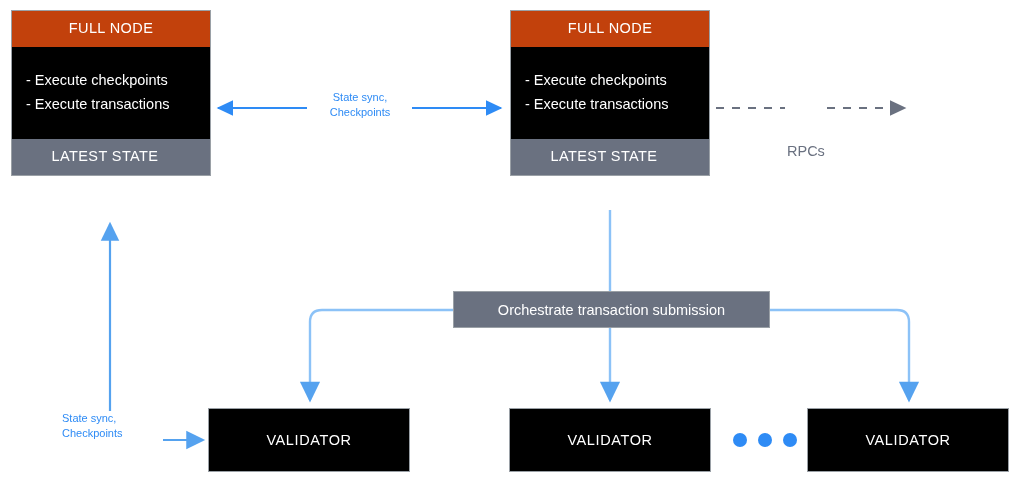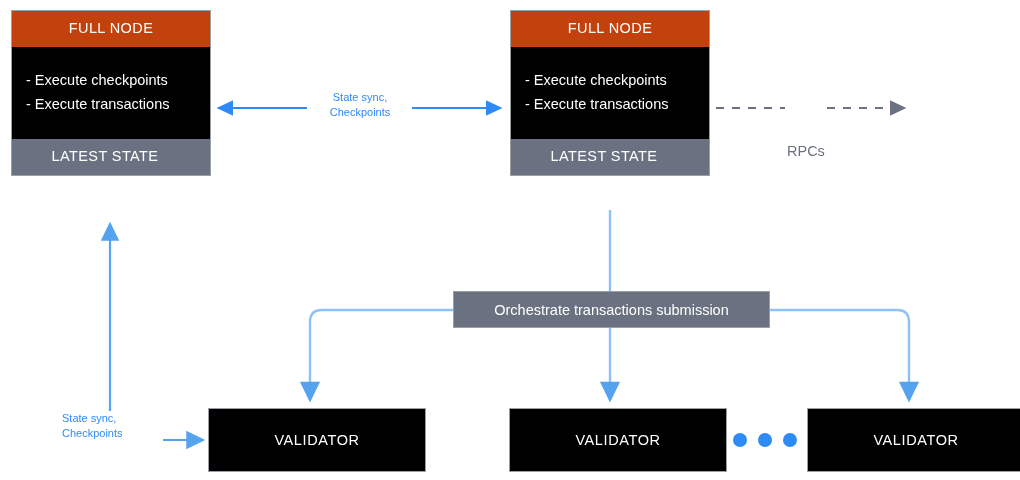--- a/index.html
+++ b/index.html
@@ -219,7 +219,7 @@
   </div>
 
   <div class="orchestrate">
-    <span>Orchestrate transactions submission</span>
+    <span>Orchestrate transaction submission</span>
   </div>
 
   <div class="validator" style="left:208px; top:408px;">

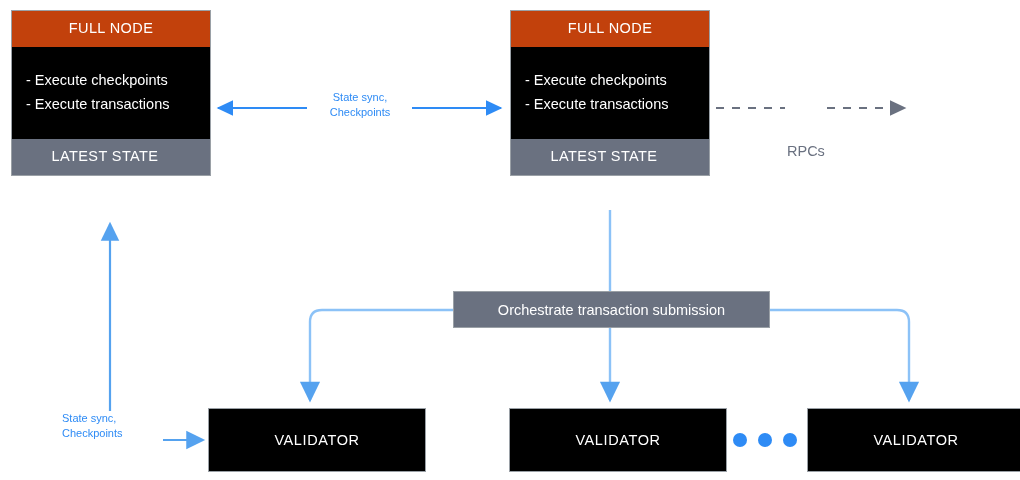--- a/index.html
+++ b/index.html
@@ -66,7 +66,7 @@
   
   .validator {
     position: absolute;
-    width: 218px;
+    width: 202px;
     height: 64px;
     box-sizing: border-box;
     background: #000000;

